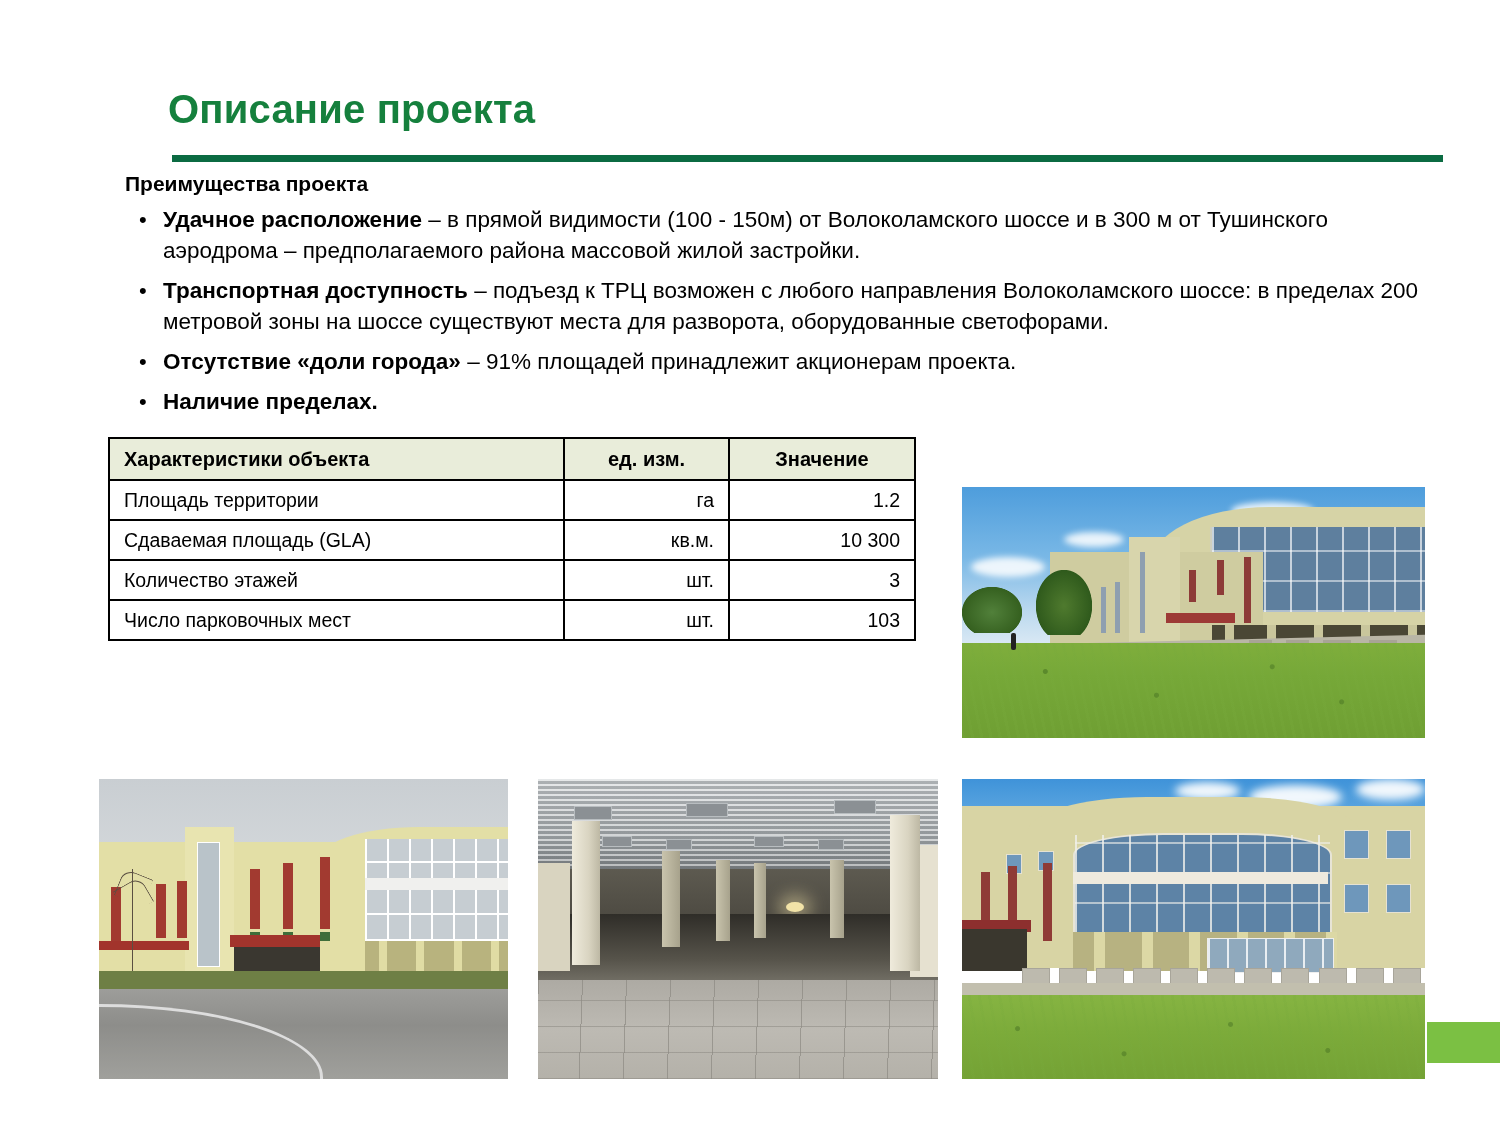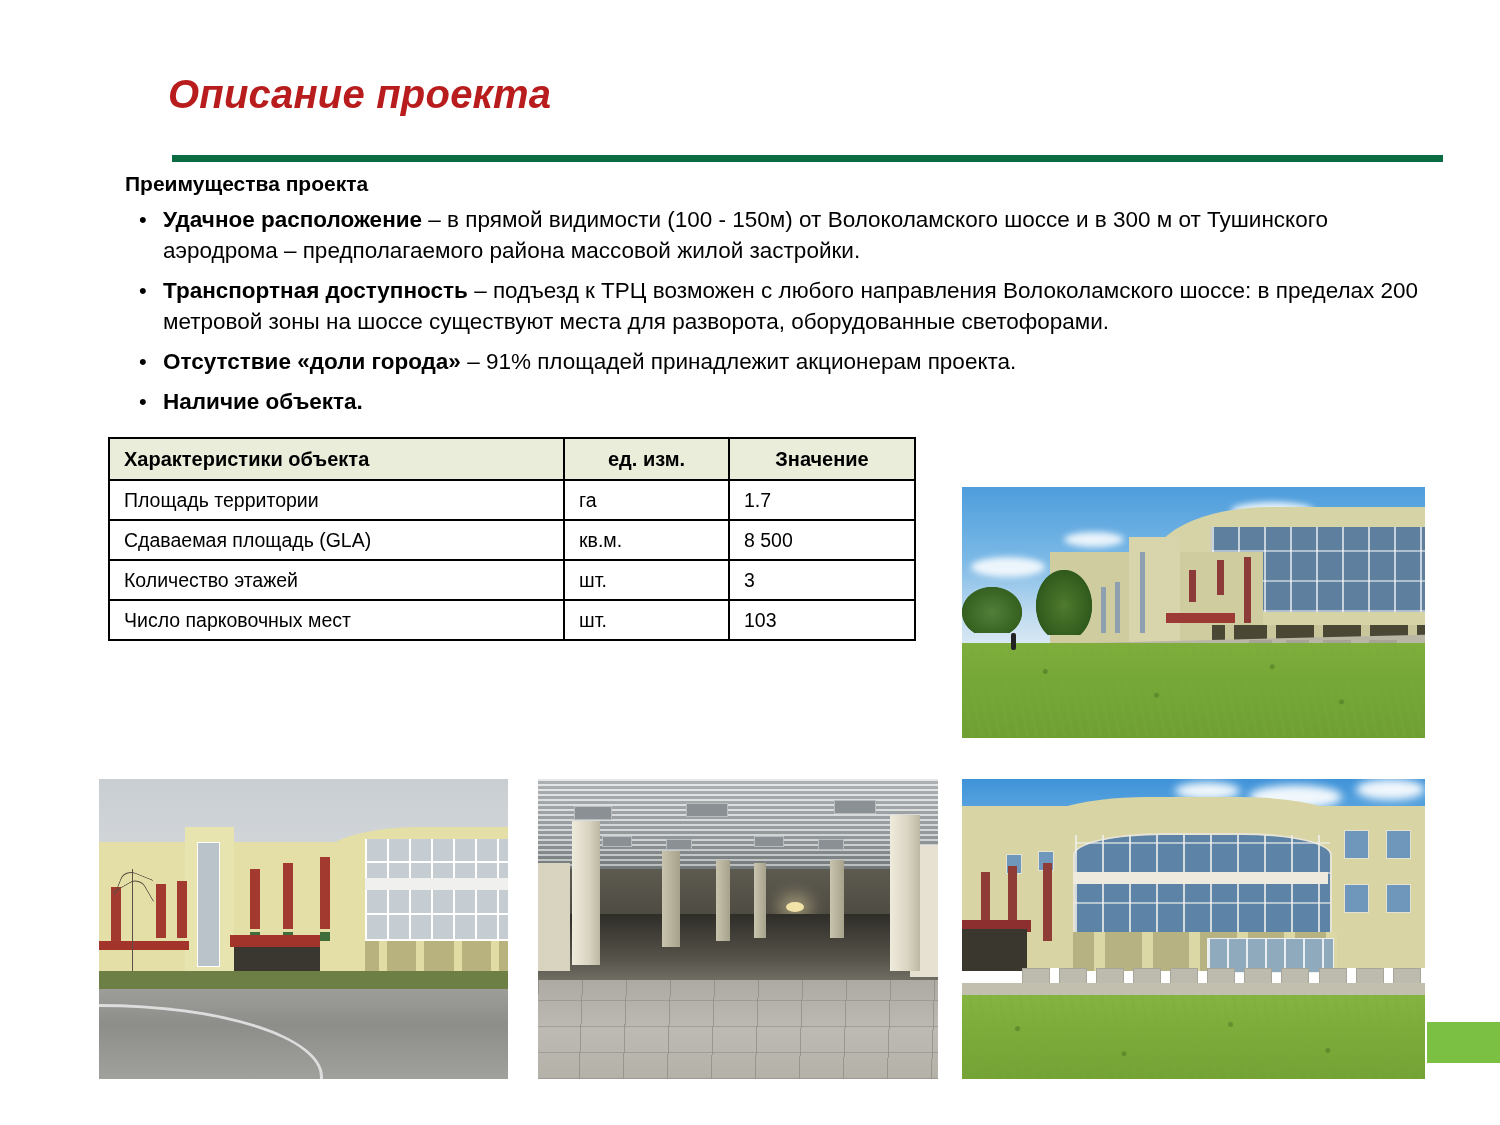--- a/index.html
+++ b/index.html
@@ -22,13 +22,12 @@
   #title {
     position: absolute;
     left: 168px;
-    top: 72px;
+    top: 87px;
     font-size: 40px;
     font-weight: bold;
-    color: #b91c1c;
+    color: #15803d;
     letter-spacing: 0.2px;
     white-space: nowrap;
-    font-style: italic;
   }
   #title-rule {
     position: absolute;

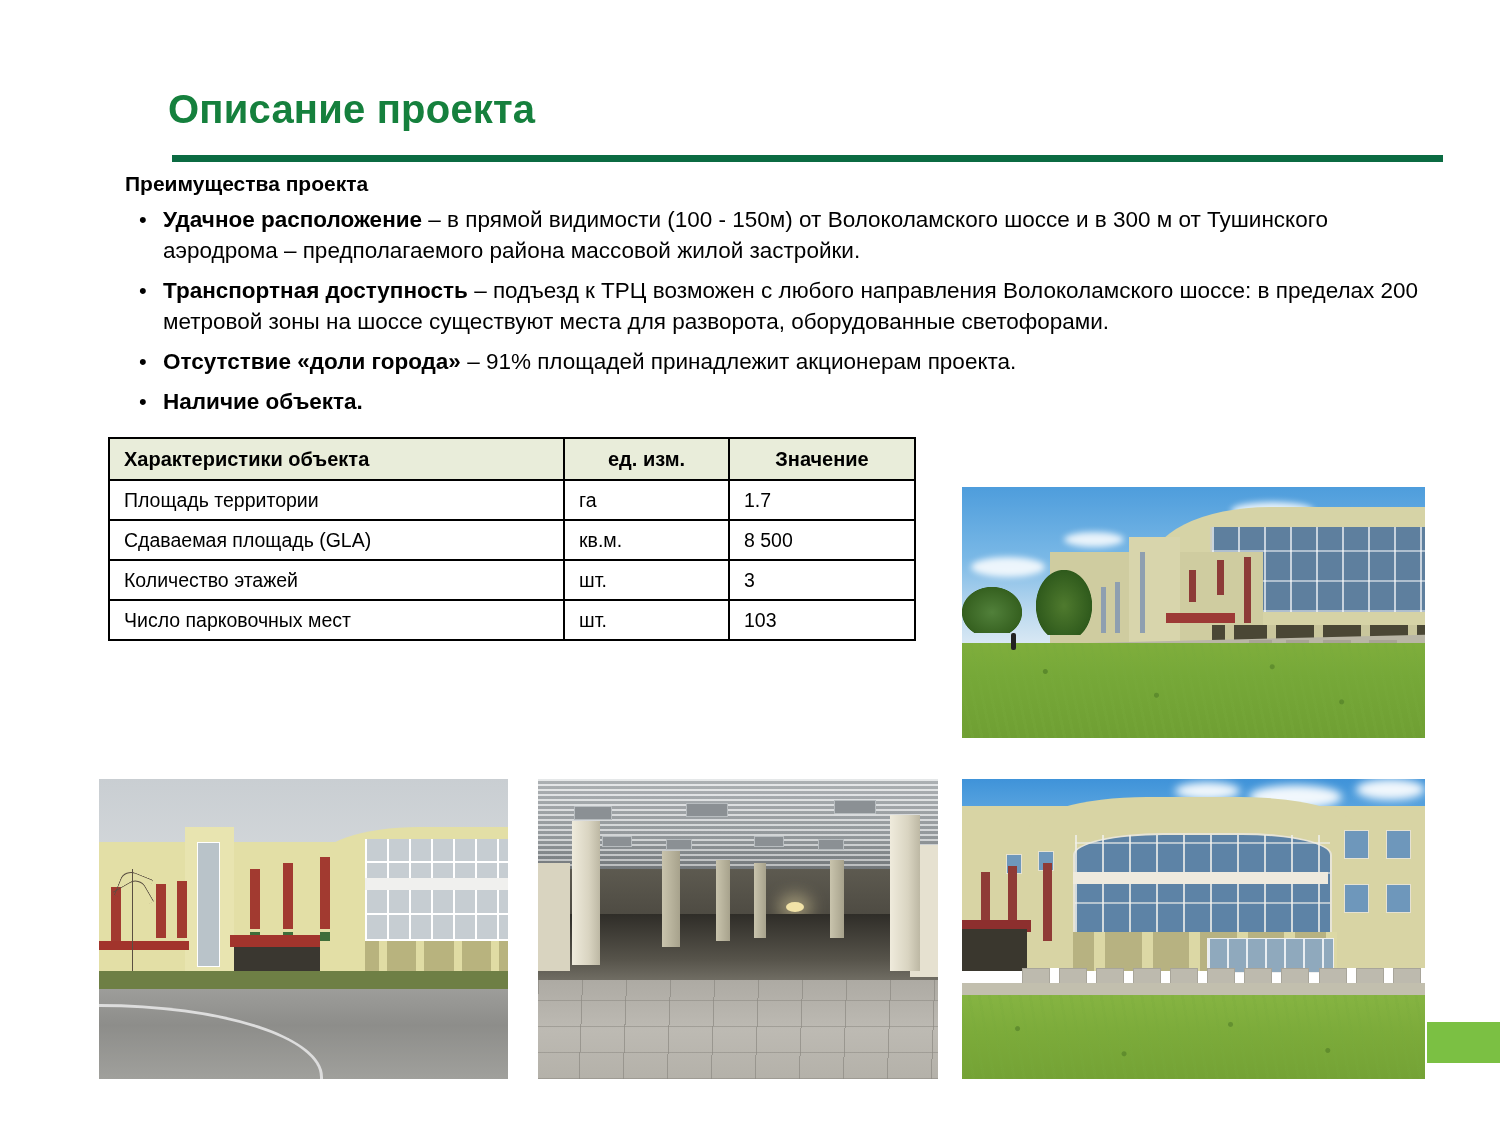--- a/index.html
+++ b/index.html
@@ -461,7 +461,7 @@
     </div>
     <div class="bullet">
       <span class="dot">•</span>
-      <b>Наличие объекта.</b><span></span>
+      <b>Наличие пределах.</b><span></span>
     </div>
   </div>
 

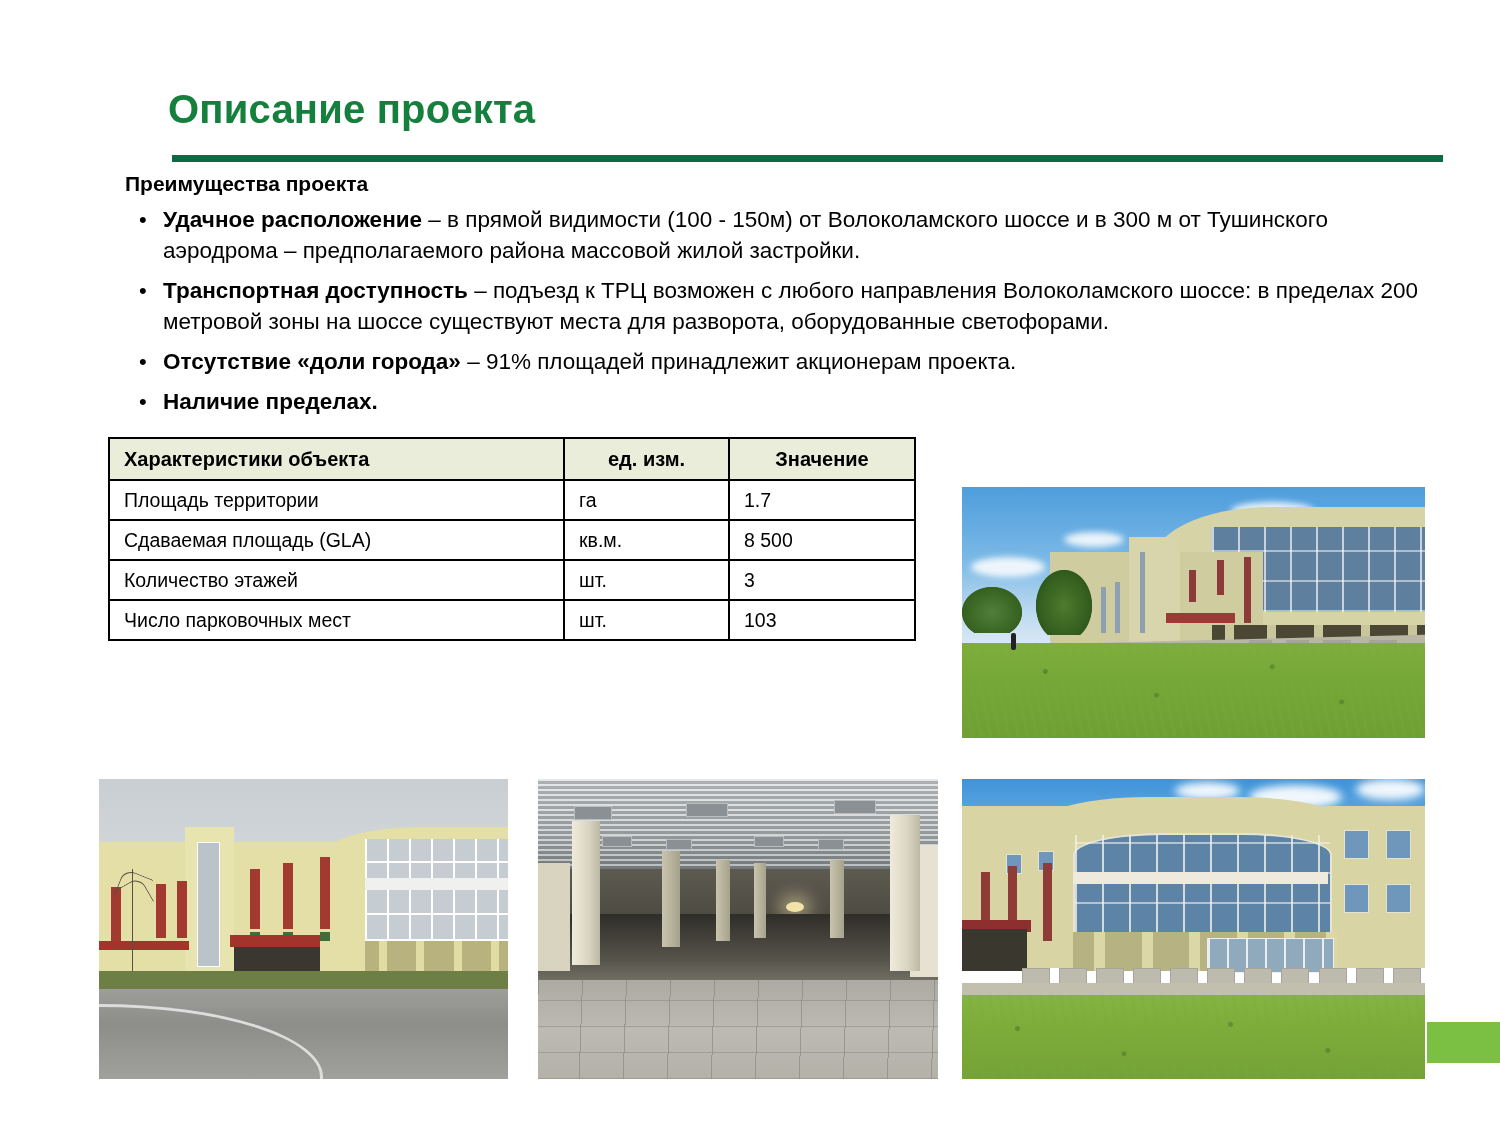--- a/index.html
+++ b/index.html
@@ -100,7 +100,7 @@
   #spec-table thead th.c2 { text-align: center; }
   #spec-table tbody td.c0 { text-align: left; }
   #spec-table tbody td.c1,
-  #spec-table tbody td.c2 { text-align: left; }
+  #spec-table tbody td.c2 { text-align: right; }
   .col0 { width: 455px; }
   .col1 { width: 165px; }
   .col2 { width: 186px; }

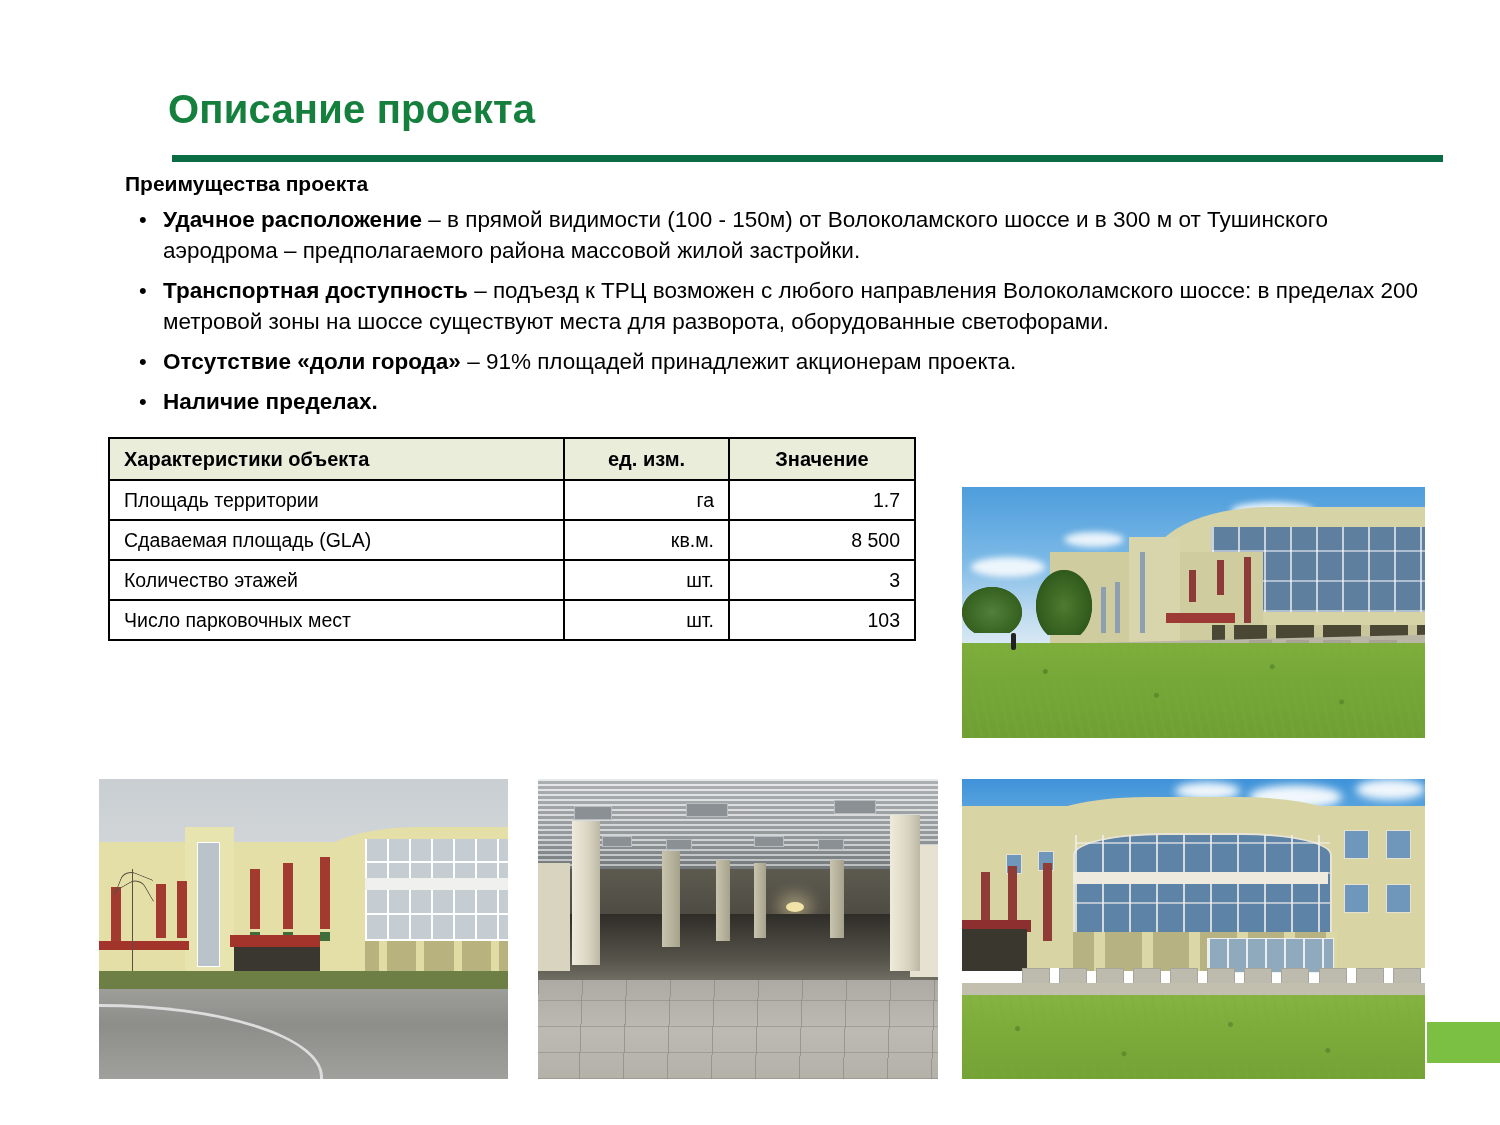--- a/index.html
+++ b/index.html
@@ -482,7 +482,7 @@
       <tr>
         <td class="c0">Площадь территории</td>
         <td class="c1">га</td>
-        <td class="c2">1.7</td>
+        <td class="c2">1.2</td>
       </tr>
       <tr>
         <td class="c0">Сдаваемая площадь (GLA)</td>

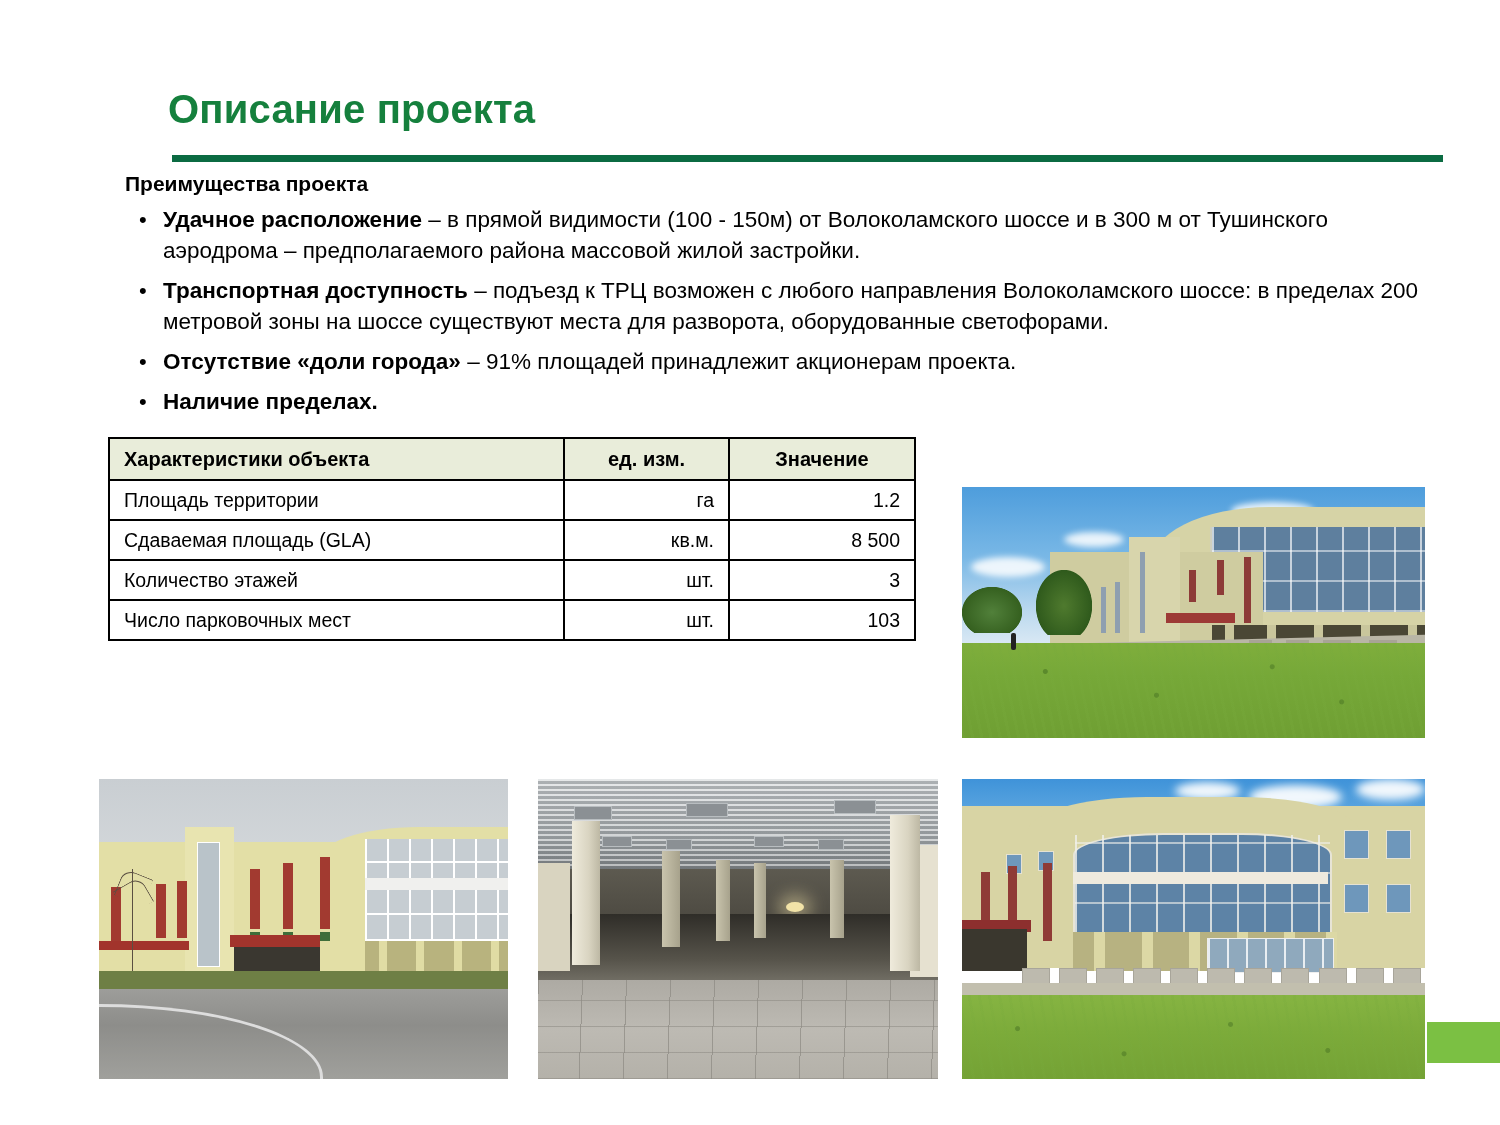--- a/index.html
+++ b/index.html
@@ -487,7 +487,7 @@
       <tr>
         <td class="c0">Сдаваемая площадь (GLA)</td>
         <td class="c1">кв.м.</td>
-        <td class="c2">8 500</td>
+        <td class="c2">10 300</td>
       </tr>
       <tr>
         <td class="c0">Количество этажей</td>

